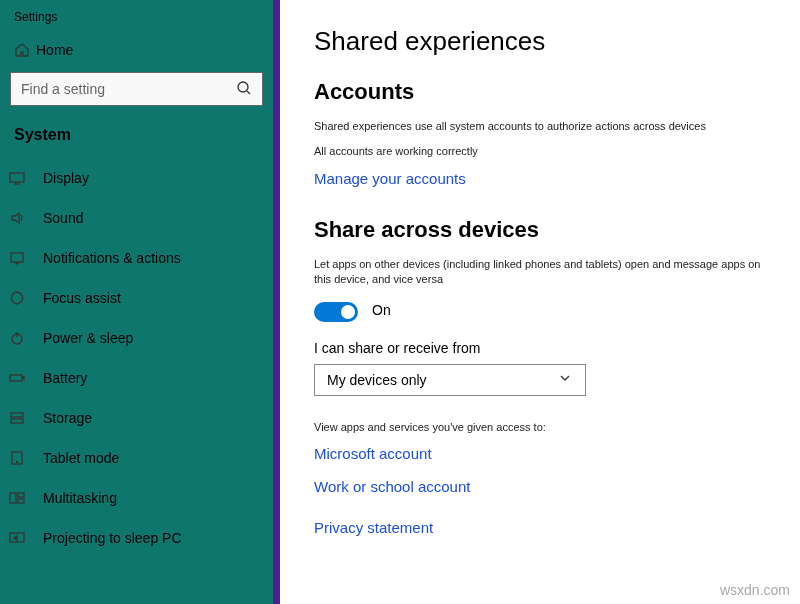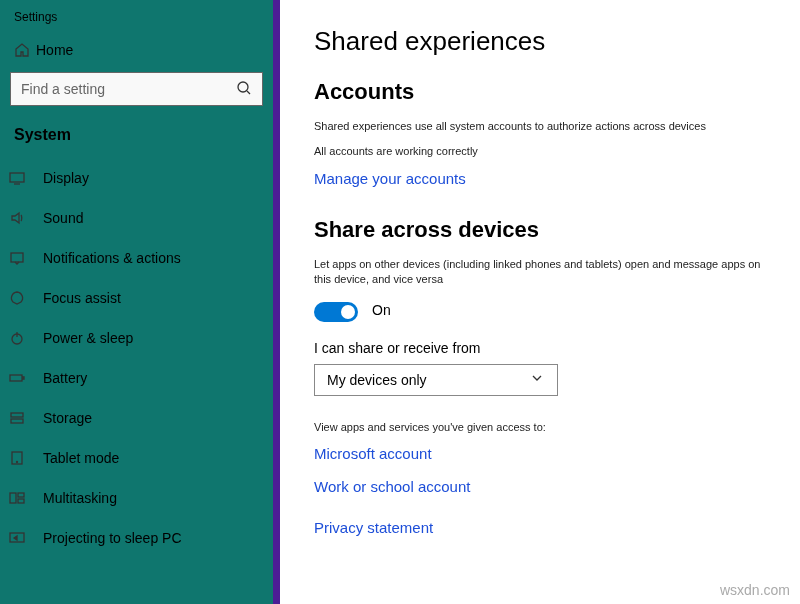--- a/index.html
+++ b/index.html
@@ -27,7 +27,7 @@
 .toggle{width:44px;height:20px;background:#0078d4;border-radius:10px;position:relative;cursor:pointer}
 .toggle::after{content:"";position:absolute;right:3px;top:3px;width:14px;height:14px;background:#fff;border-radius:50%}
 .field-label{font-size:14px;margin-bottom:8px}
-.dropdown{width:244px;height:32px;border:1px solid #888;display:flex;align-items:center;justify-content:space-between;padding:0 12px;cursor:pointer;margin-bottom:24px}
+.dropdown{width:272px;height:32px;border:1px solid #888;display:flex;align-items:center;justify-content:space-between;padding:0 12px;cursor:pointer;margin-bottom:24px}
 .dropdown .chev{font-size:12px;color:#555}
 .watermark{position:absolute;bottom:6px;right:10px;font-size:14px;color:#aaa}
 svg{width:16px;height:16px;stroke:#333;stroke-width:1.3;fill:none}

